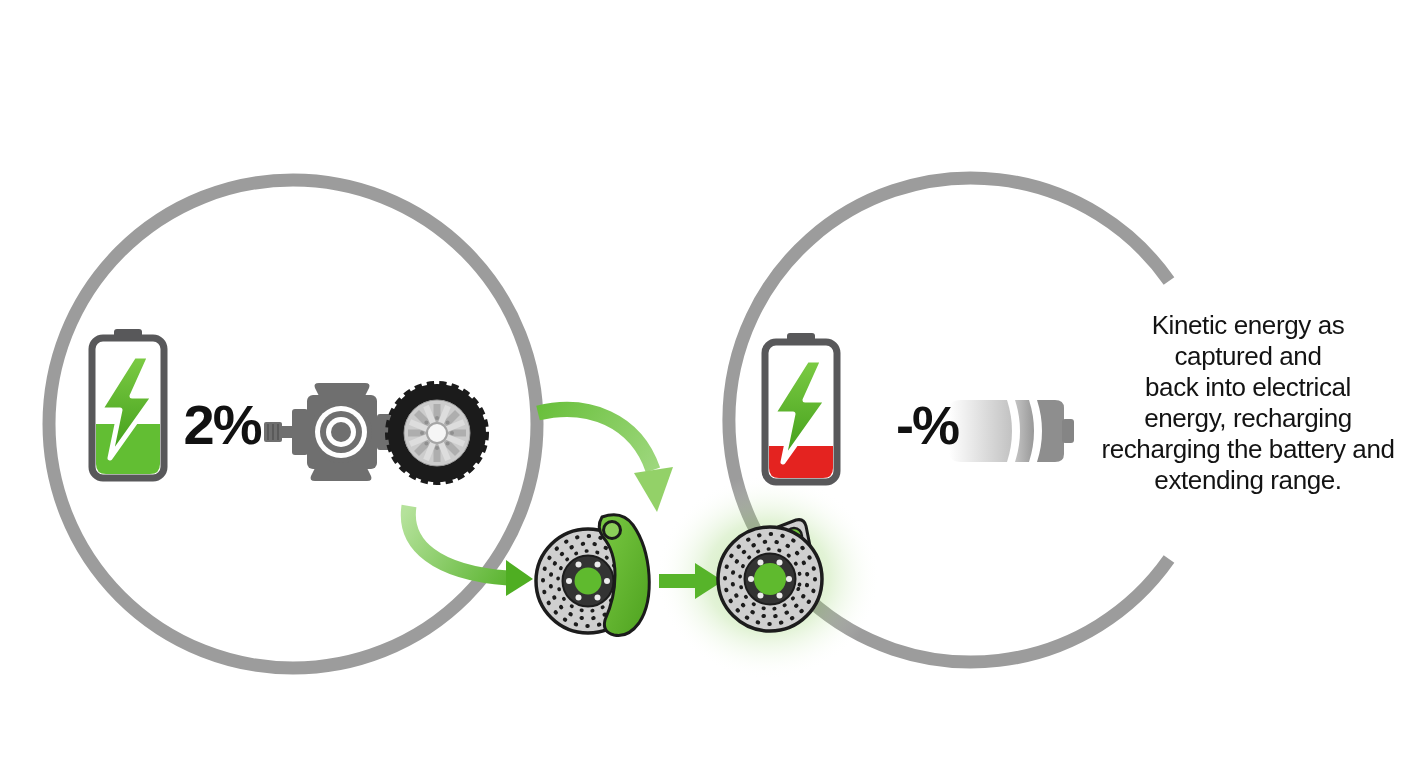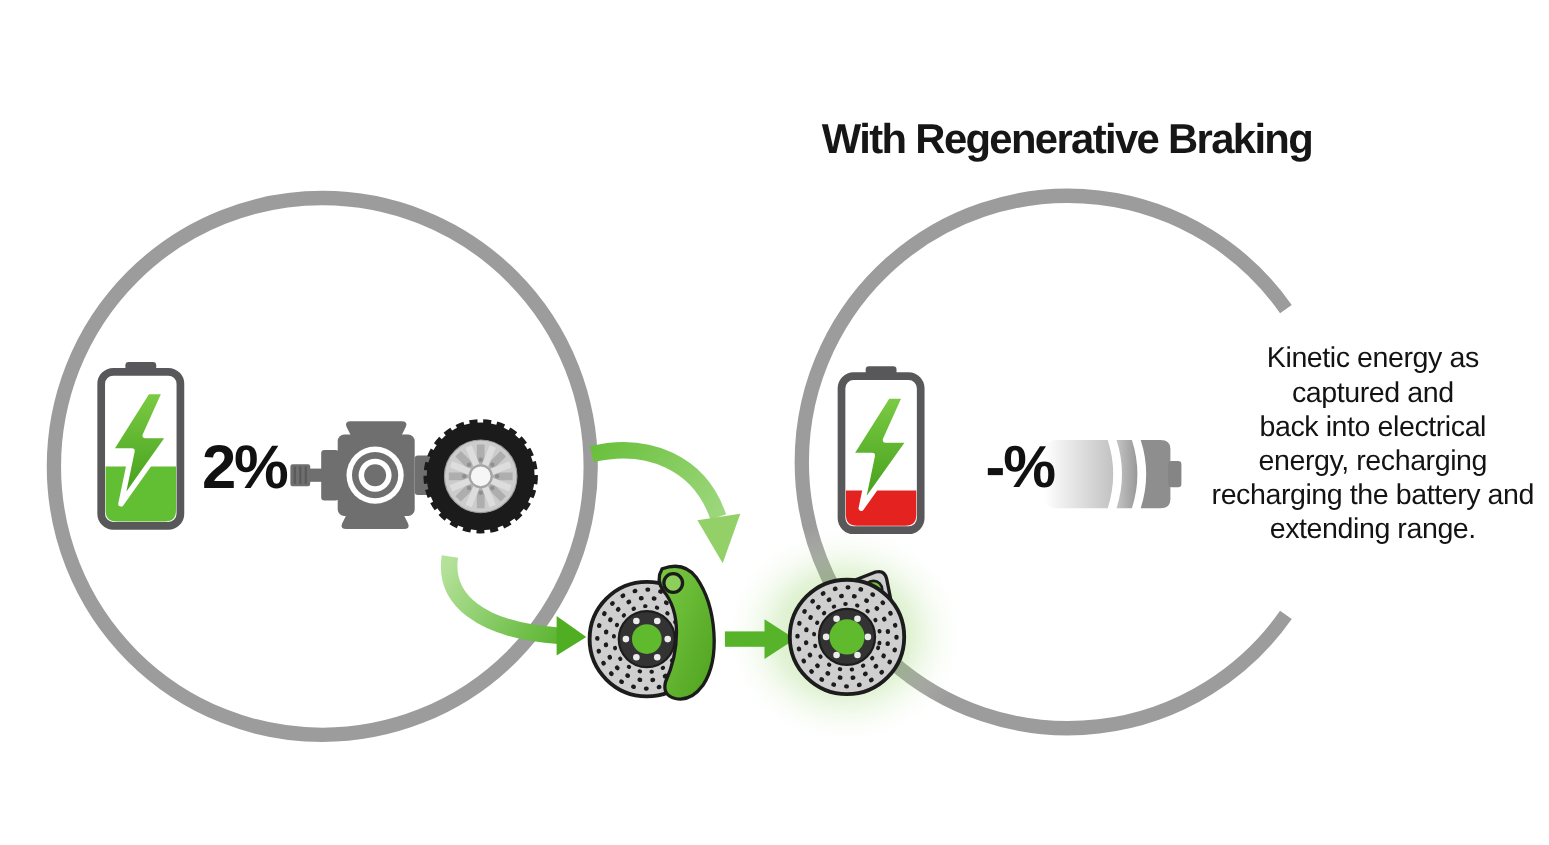--- a/index.html
+++ b/index.html
@@ -177,7 +177,6 @@
   </g>
 </svg>
 
-<div class="title">With Regenerative Braking</div>
 
 <div class="pct pct-left">2%</div>
 

